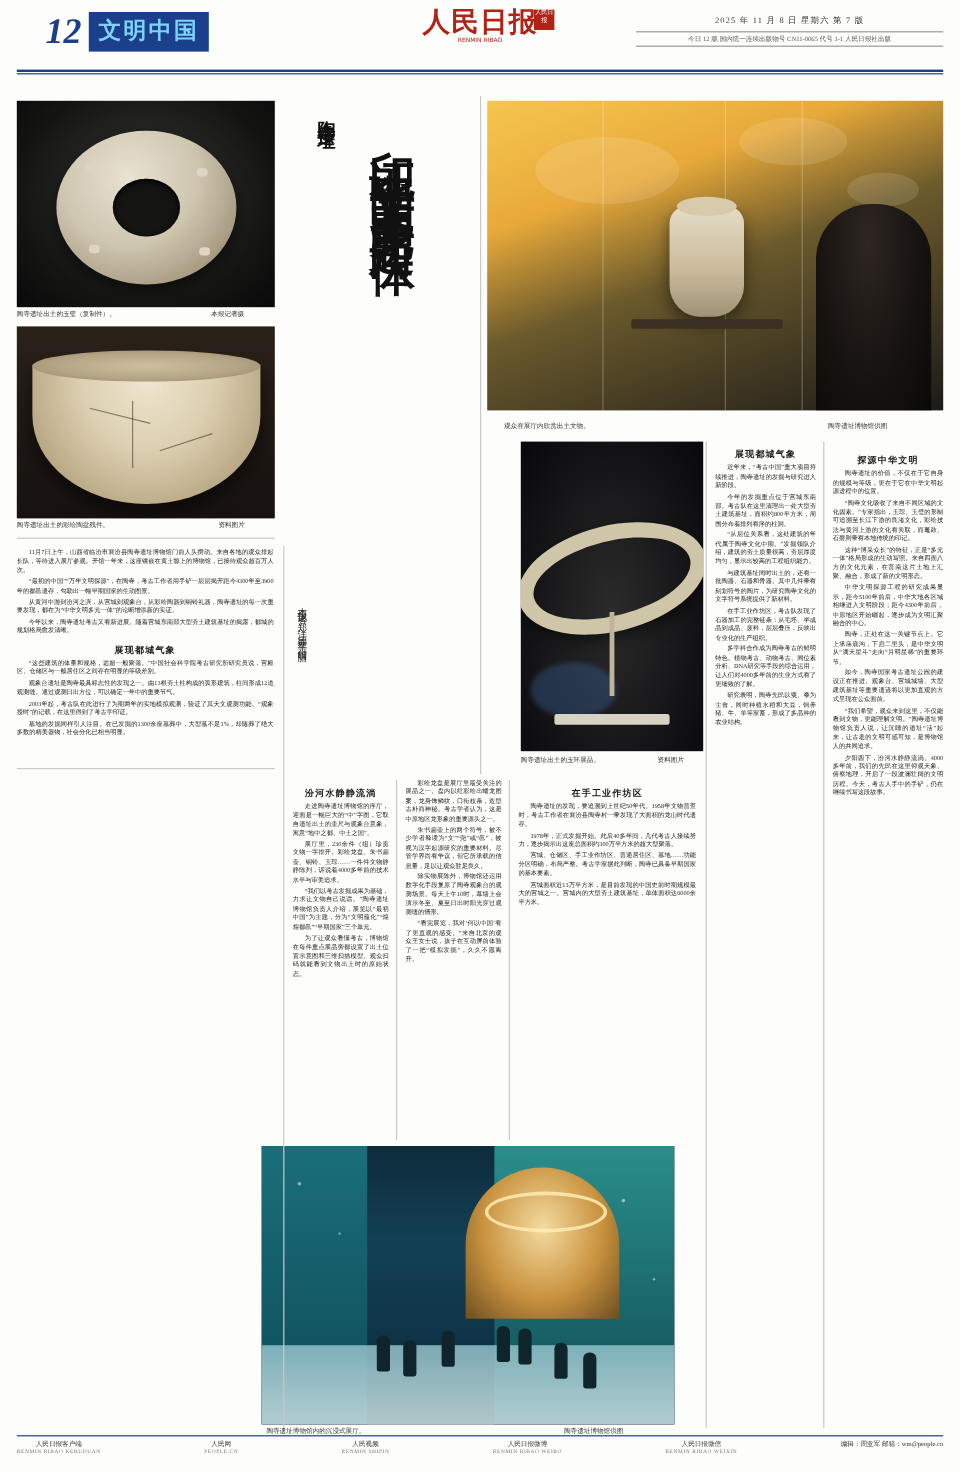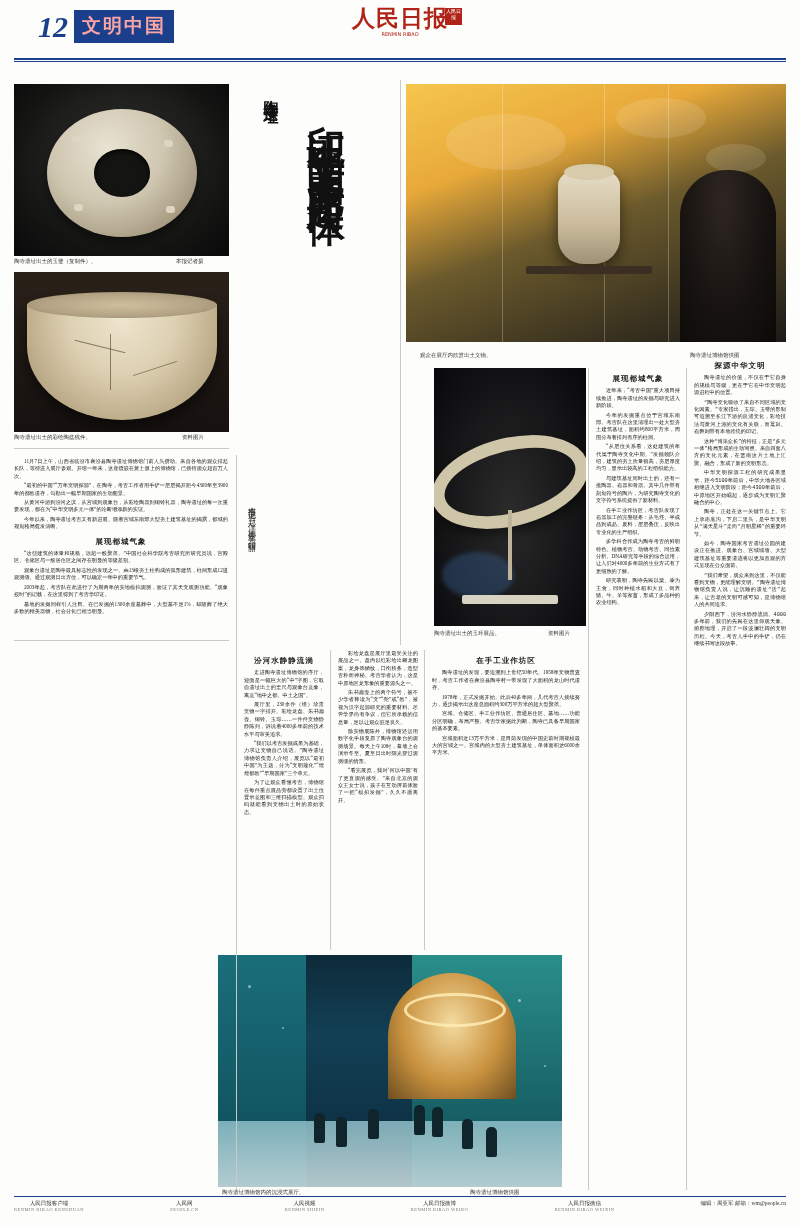--- a/index.html
+++ b/index.html
@@ -9,7 +9,7 @@
   
   .masthead{position:absolute;left:14px;top:10px;width:772px;height:46px;display:flex;align-items:flex-start;margin-left:24px;}
   .page-num{font-family:"Liberation Serif",serif;font-style:italic;font-weight:bold;font-size:30px;color:#1b3f8b;line-height:34px;padding-right:6px;}
-  .section-tag{background:#1b3f8b;color:#fca5a5;font-family:"DejaVu Sans",sans-serif;font-weight:bold;font-size:19px;letter-spacing:2px;padding:4px 8px 5px 8px;height:24px;display:flex;align-items:center;}
+  .section-tag{background:#1b3f8b;color:#7dd3fc;font-family:"DejaVu Sans",sans-serif;font-weight:bold;font-size:19px;letter-spacing:2px;padding:4px 8px 5px 8px;height:24px;display:flex;align-items:center;}
   .mast-mid{flex:1;}
   .paper-logo{position:absolute;left:352px;top:6px;width:96px;text-align:center;}
   .paper-logo .pl-main{font-family:"Liberation Serif",serif;font-weight:bold;font-size:23px;color:#b02418;letter-spacing:1px;line-height:25px;}

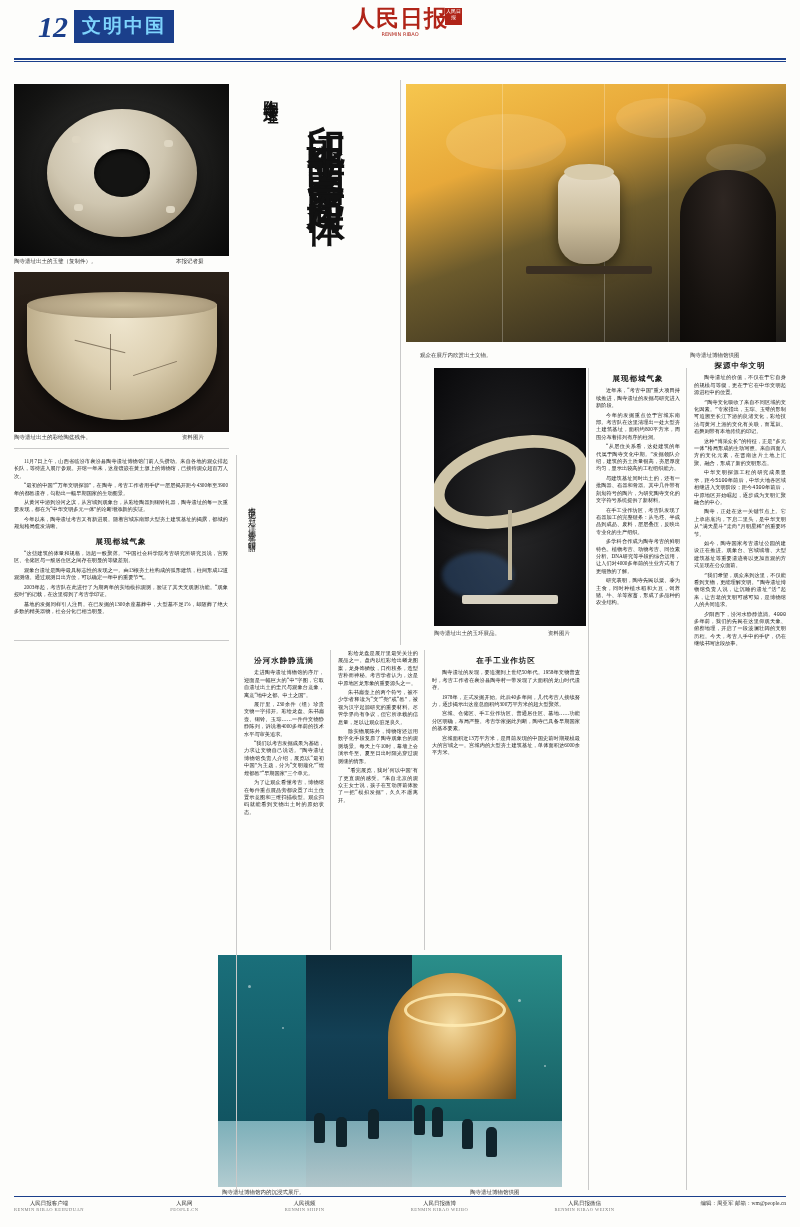--- a/index.html
+++ b/index.html
@@ -94,6 +94,10 @@
   </div>
   <div class="seal">人民日报</div>
 
+  <div class="mast-right">
+    <div class="line1">2025 年 11 月 8 日    星期六  第 7 版</div>
+    <div class="line2">今日 12 版  国内统一连续出版物号 CN11-0065  代号 1-1  人民日报社出版</div>
+  </div>
   <div class="mast-rule"></div>
   <div class="mast-rule2"></div>
 

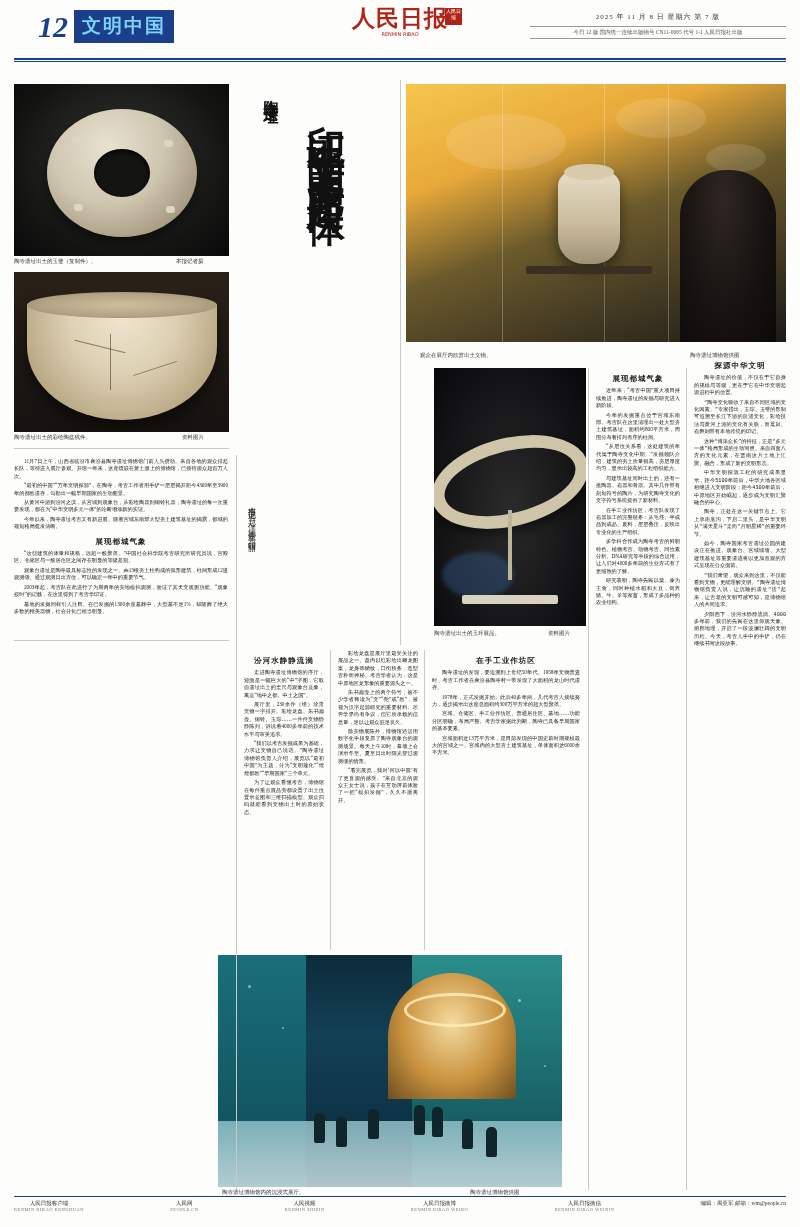--- a/index.html
+++ b/index.html
@@ -219,7 +219,7 @@
       <p>多学科合作成为陶寺考古的鲜明特色。植物考古、动物考古、同位素分析、DNA研究等手段的综合运用，让人们对4000多年前的生业方式有了更细致的了解。</p>
       <p>研究表明，陶寺先民以粟、黍为主食，同时种植水稻和大豆，饲养猪、牛、羊等家畜，形成了多品种的农业结构。</p>
     </div>
-  <div class="col" id="c6" style="left:694px;top:356px;width:92px;height:818px;font-family:Liberation Mono, monospace;">
+  <div class="col" id="c6" style="left:694px;top:373px;width:92px;height:818px;">
       <div class="subhead">探源中华文明</div>
       <p>陶寺遗址的价值，不仅在于它自身的规模与等级，更在于它在中华文明起源进程中的位置。</p>
       <p>“陶寺文化吸收了来自不同区域的文化因素。”专家指出，玉琮、玉璧的形制可追溯至长江下游的良渚文化，彩绘技法与黄河上游的文化有关联，而鼍鼓、石磬则带有本地传统的印记。</p>

